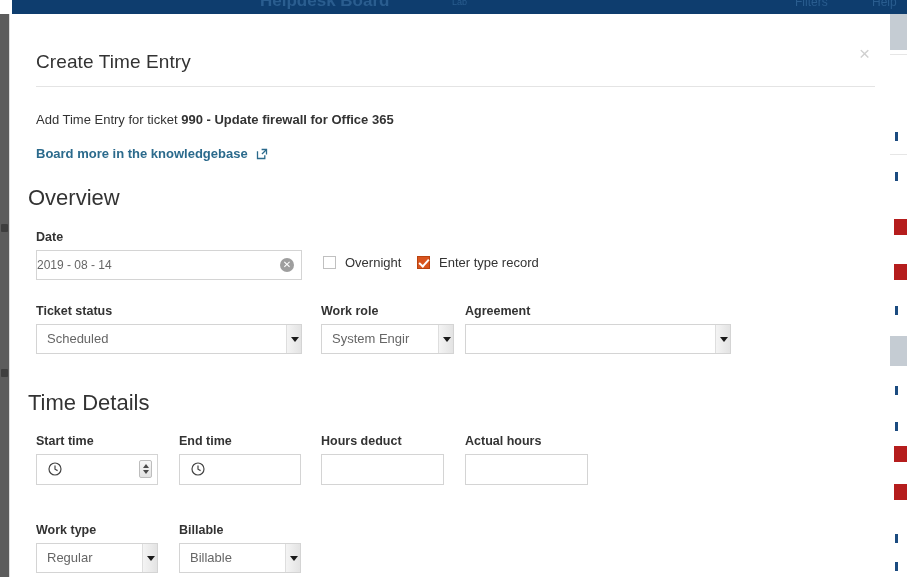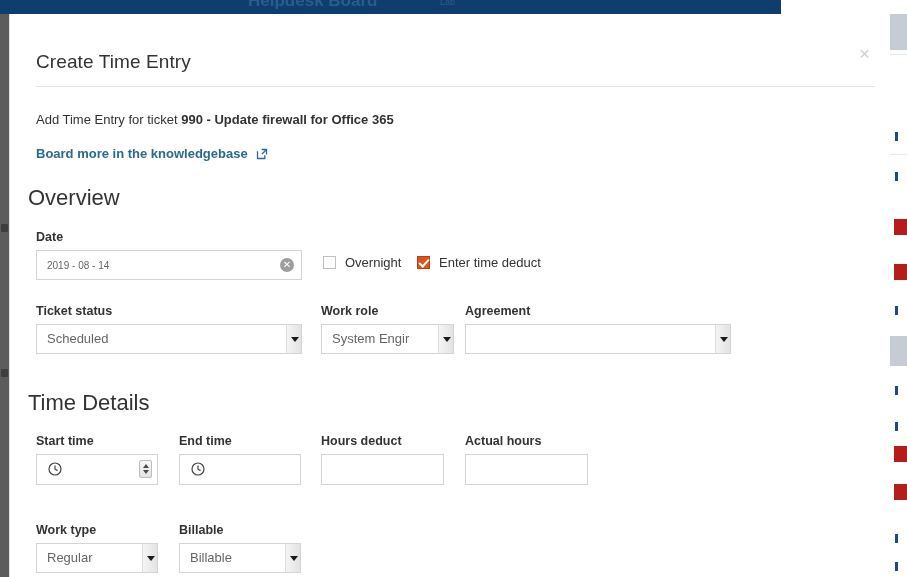--- a/index.html
+++ b/index.html
@@ -15,7 +15,7 @@
 
   
   .bg-navbar {
-    position: absolute; top: 0; left: 0; width: 781px; height: 14px;
+    position: absolute; top: 0; left: 12px; width: 895px; height: 14px;
     background: #0e3d6e; overflow: hidden;
   }
   .bg-navbar .nav-brand {

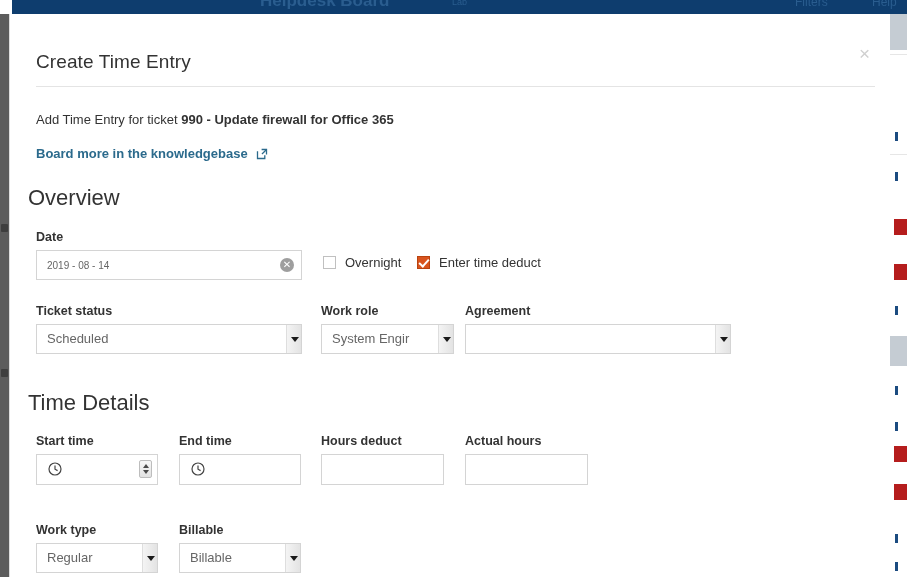--- a/index.html
+++ b/index.html
@@ -120,8 +120,8 @@
   .txt-input {
     position: absolute; height: 30px;
     border: 1px solid #d4d4d4; background: #ffffff;
-    font-size: 10px; color: #666666;
-    padding: 0 10px;
+    font-size: 12px; color: #666666;
+    padding: 0 0;
     font-family: "Liberation Sans", sans-serif;
     outline: none;
   }

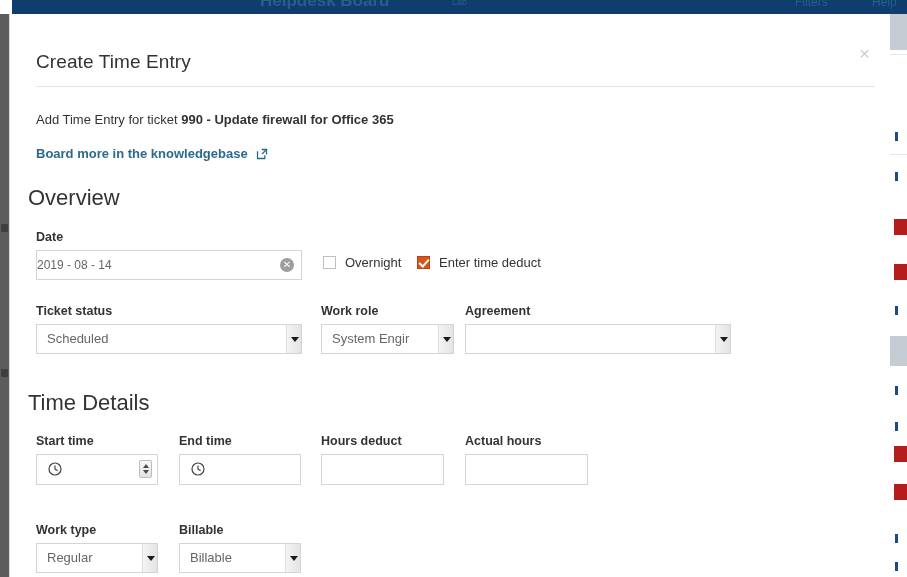--- a/index.html
+++ b/index.html
@@ -275,7 +275,7 @@
       </div>
       <div class="chk-row" style="left:407px; top:168px;">
         <span class="chk-box checked"></span>
-        <span class="chk-label">Enter time deduct</span>
+        <span class="chk-label">Enter type record</span>
       </div>
 
       <label class="fld-label" style="left:26px; top:217px;">Ticket status</label>

